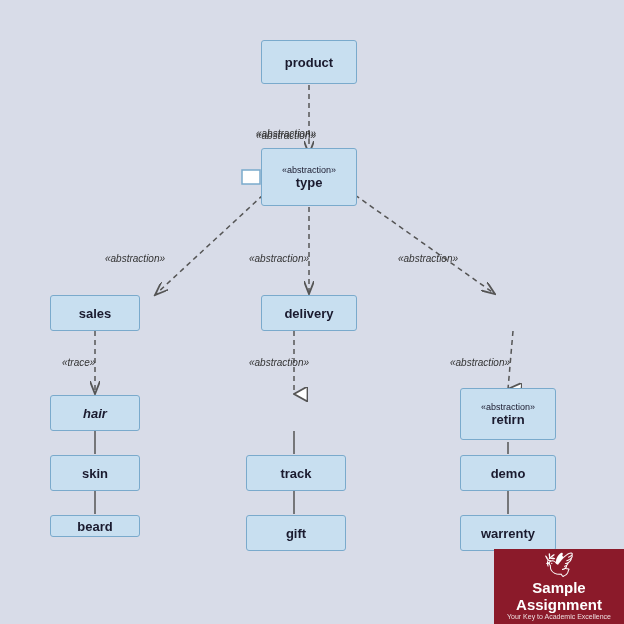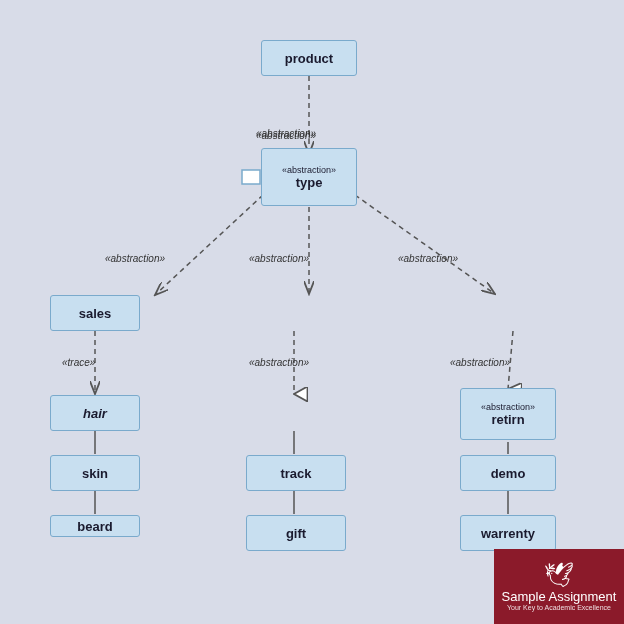--- a/index.html
+++ b/index.html
@@ -132,7 +132,7 @@
 
   <div style="position:absolute; left:256px; top:128px; font-size:10px; color:#333; font-style:italic;">«abstraction»</div>
 
-  <div class="node" style="left:261px; top:40px; width:96px; height:36px;">
+  <div class="node" style="left:261px; top:40px; width:96px; height:44px;">
     <span>product</span>
   </div>
 

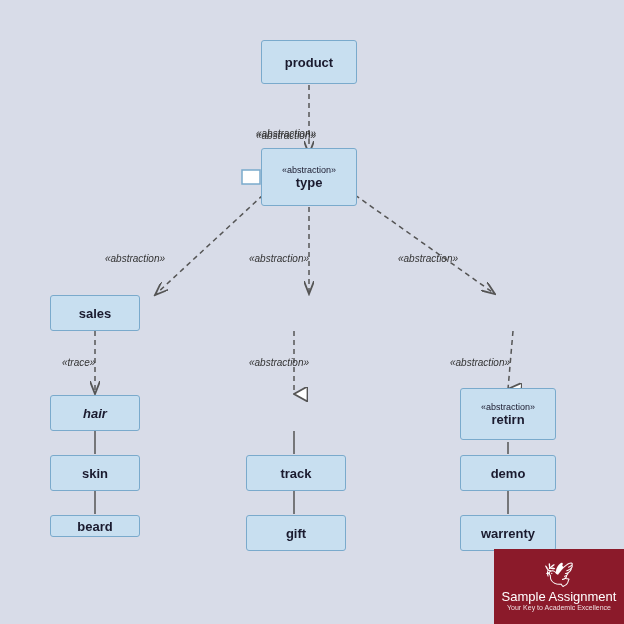--- a/index.html
+++ b/index.html
@@ -155,6 +155,9 @@
     <span>sales</span>
   </div>
 
+  <div class="node" style="left:261px; top:295px; width:96px; height:36px;">
+    <span>delivery</span>
+  </div>
 
 
   <div style="position:absolute; left:62px; top:357px; font-size:10px; color:#333; font-style:italic; white-space:nowrap;">«trace»</div>

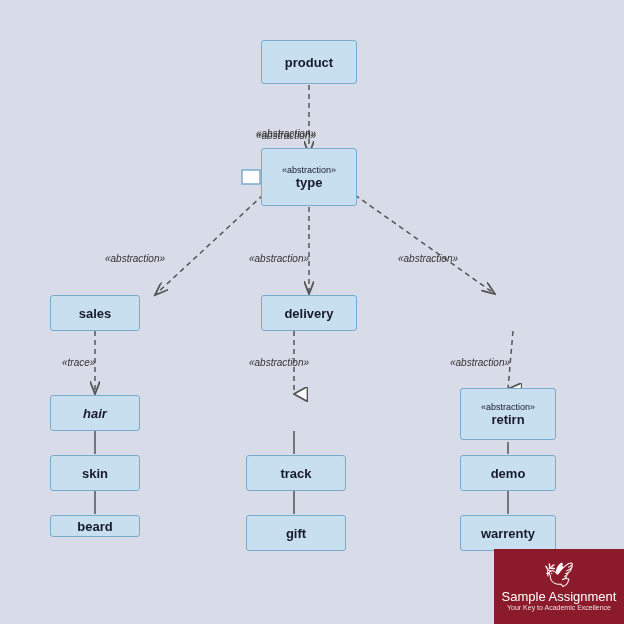--- a/index.html
+++ b/index.html
@@ -71,8 +71,8 @@
     }
 
     .watermark-title {
-      font-size: 13px;
-      font-weight: normal;
+      font-size: 15px;
+      font-weight: bold;
     }
 
     .watermark-subtitle {

